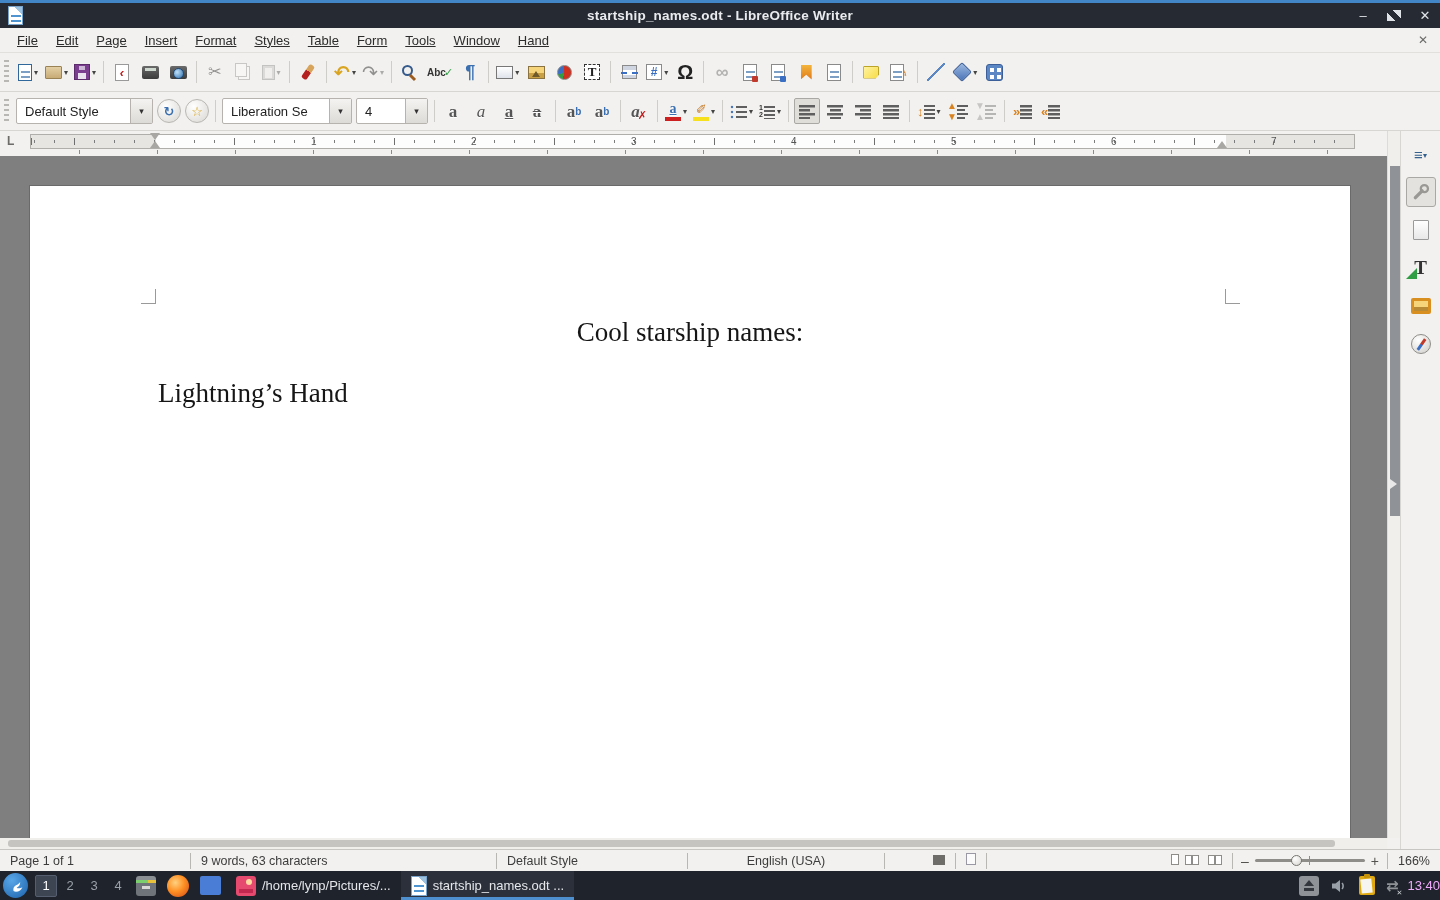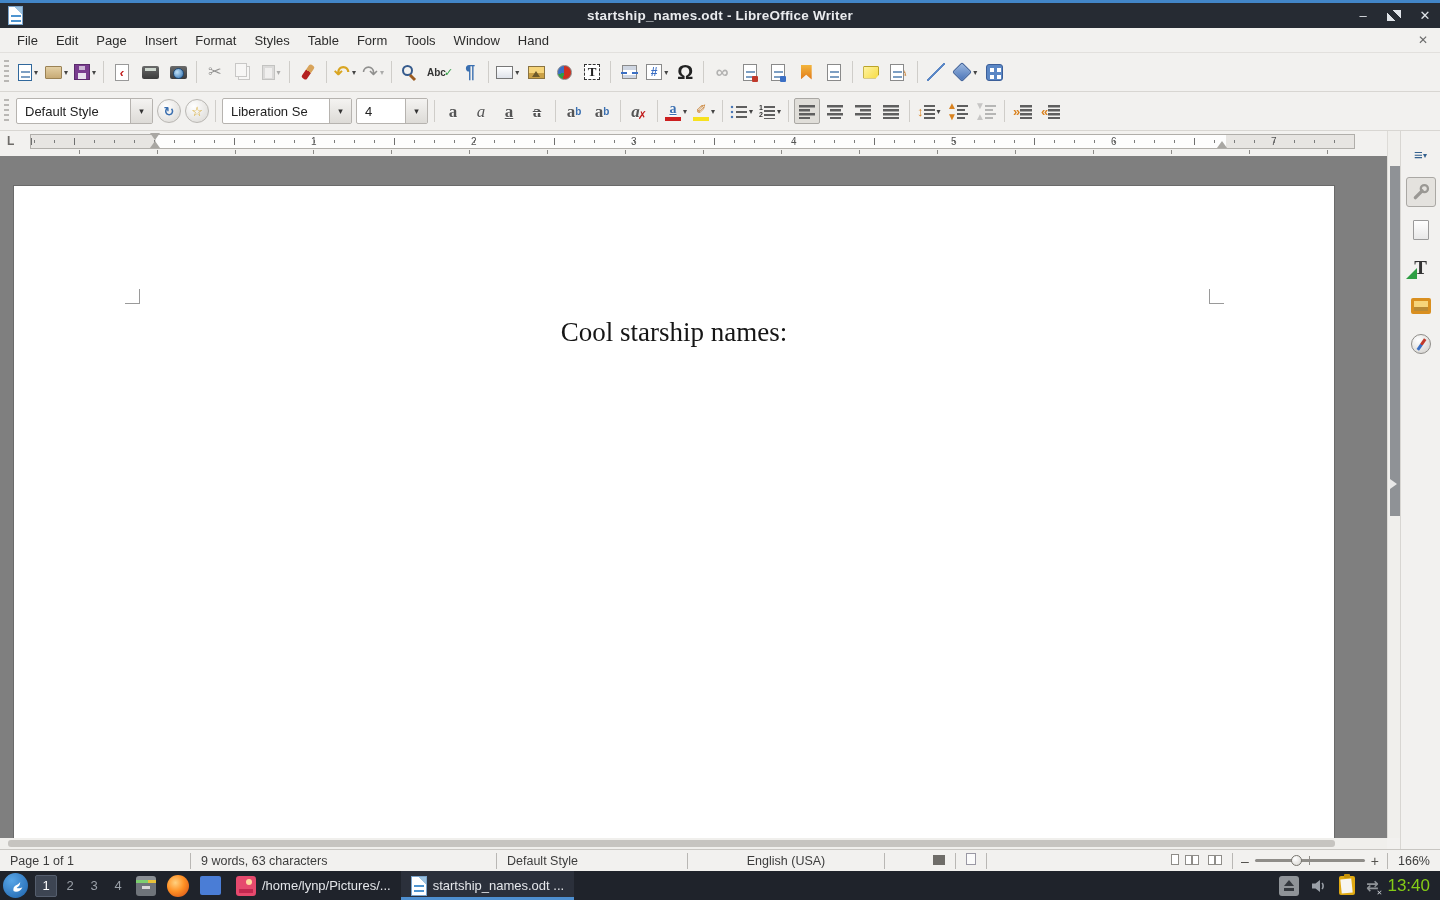--- a/index.html
+++ b/index.html
@@ -22,7 +22,7 @@
   #menubar { position:absolute; left:0; top:28px; width:1440px; height:25px;
     background:#f2f1ef; display:flex; align-items:center; padding-left:8px;
     border-bottom:1px solid #e2e0dd; color:#2c2c2c; }
-  #menubar .mi { padding:2px 9px; cursor:default; }
+  #menubar .mi { padding:2px 9px; cursor:default;text-decoration:underline; }
   #menubar .mclose { position:absolute; right:12px; color:#6b6b6b; font-size:12px; }
 
   

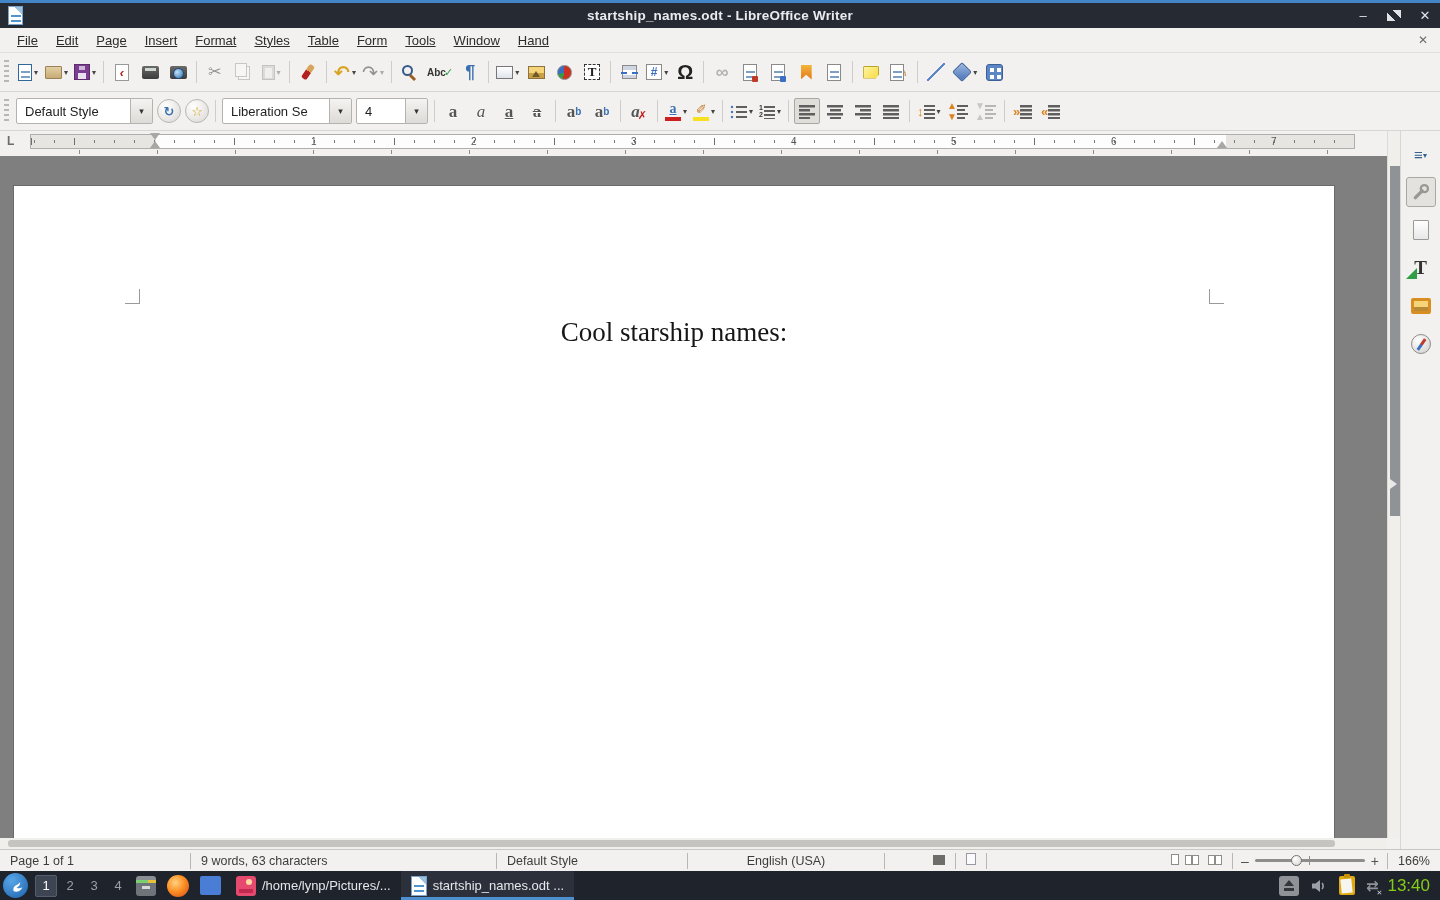--- a/index.html
+++ b/index.html
@@ -129,7 +129,7 @@
 
   
   #docarea { position:absolute; left:0; top:156px; width:1387px; height:682px; background:#7f7f7f; overflow:hidden; }
-  #page { position:absolute; left:14px; top:30px; width:1320px; height:660px; background:#fff;
+  #page { position:absolute; left:30px; top:30px; width:1320px; height:660px; background:#fff;
     box-shadow:0 0 0 1px #6a6a6a; }
   .cornermark { position:absolute; width:15px; height:15px; }
   #cm-left { left:111px; top:103px; border-right:1px solid #9a9a9a; border-bottom:1px solid #9a9a9a; }

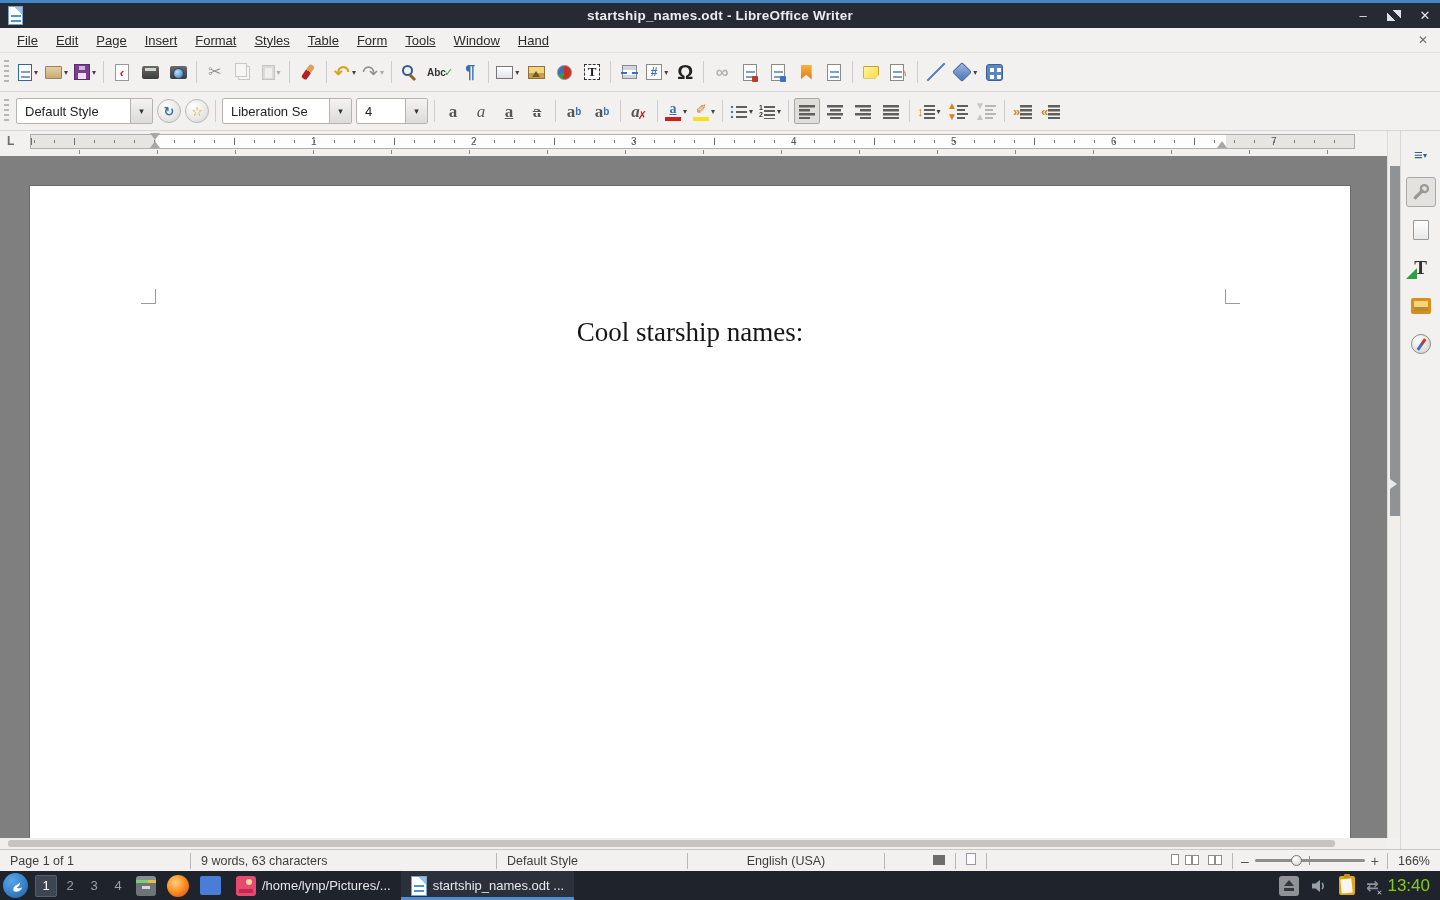--- a/index.html
+++ b/index.html
@@ -502,6 +502,7 @@
       <span class="cornermark" id="cm-right"></span>
       <div id="doctext">
         <div id="dochead">Cool starship names:</div>
+        <div class="docline">Lightning’s Hand</div>
       </div>
     </div>
   </div>

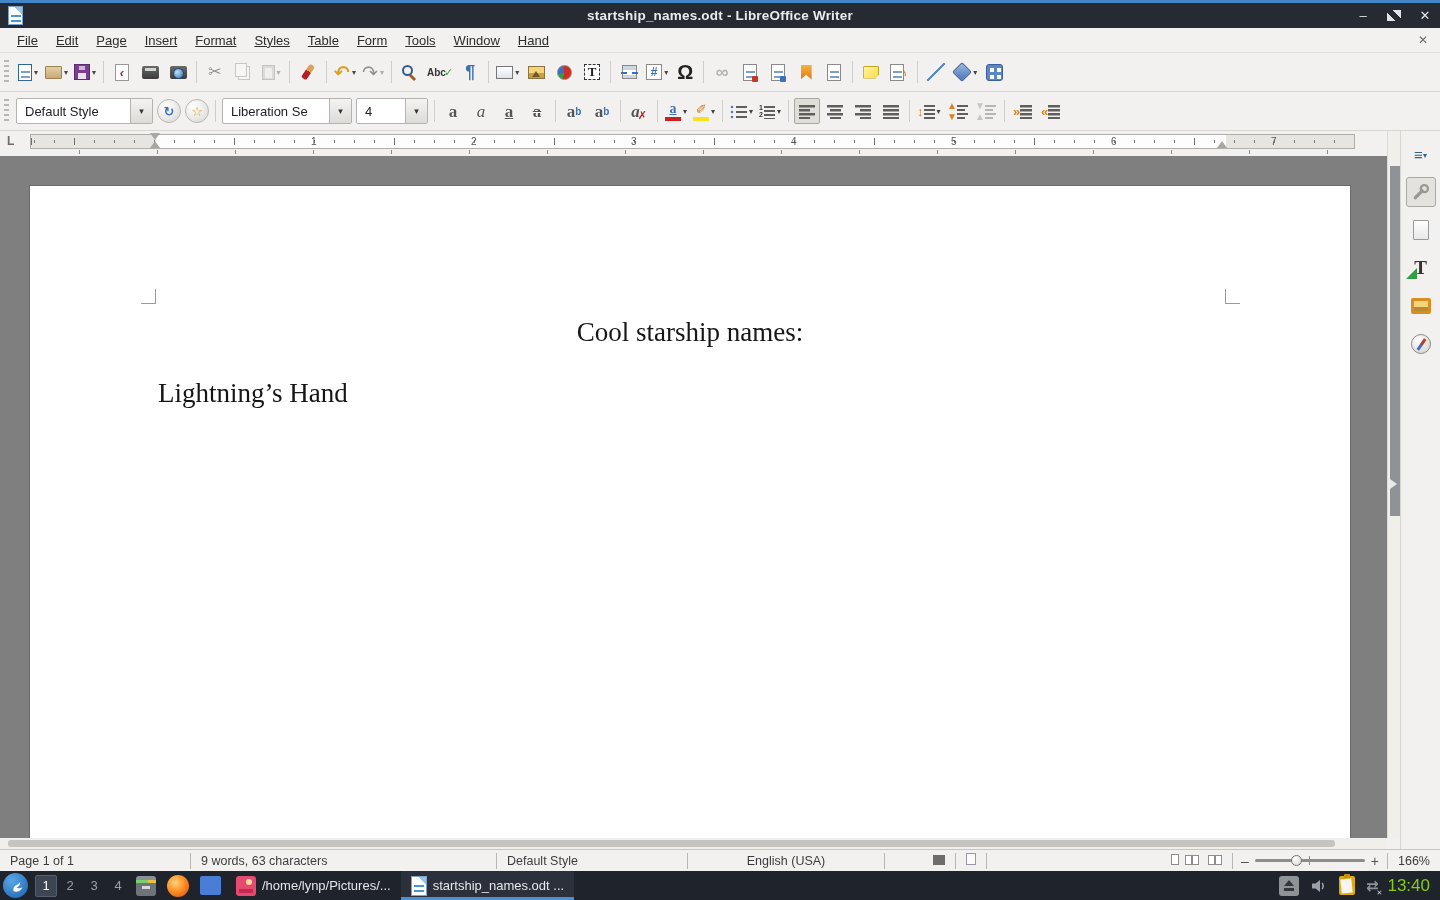--- a/index.html
+++ b/index.html
@@ -215,7 +215,7 @@
   .clipico:after { content:""; position:absolute; left:5px; top:-2px; width:6px; height:4px; background:#c69208; border-radius:1px; }
   .netico { position:relative; color:#8f9398; font-size:15px; font-weight:bold; }
   .netico:after { content:"✕"; position:absolute; right:-4px; bottom:-2px; font-size:7px; color:#c9ccd2; }
-  #clock { color:#84cc16; font-size:17px; margin-right:10px; }
+  #clock { color:#f0abfc; font-size:13px; }
 </style>
 </head>
 <body>

